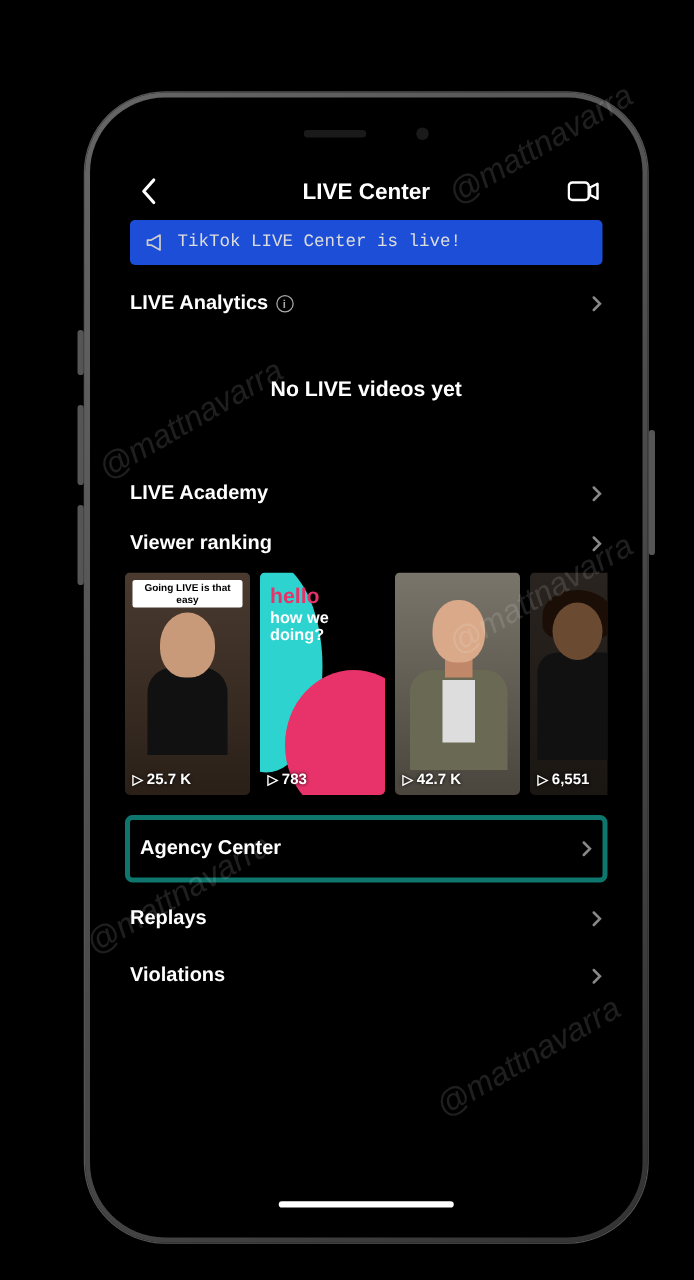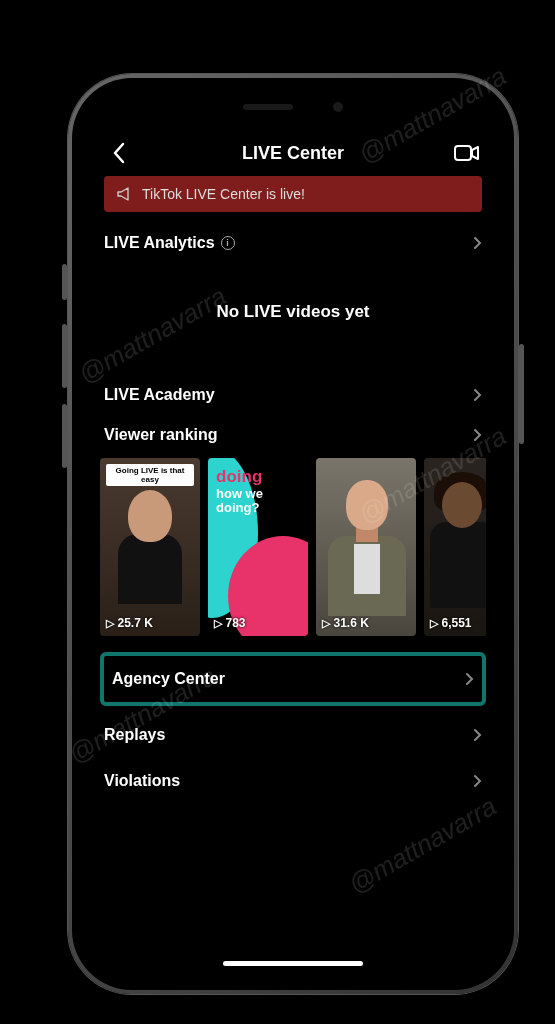--- a/index.html
+++ b/index.html
@@ -73,10 +73,11 @@
   .chev { color: #888; }
 
   .announce {
-    background: #7f1d1d; border-radius: 4px;
+    background: #1d4ed8; border-radius: 4px;
     padding: 10px 12px; display:flex; align-items:center; gap:10px;
     font-size: 14px; color: #ddd;
     margin: 0 4px 8px 4px;
+    font-family: Liberation Mono, monospace;
   }
 
   .empty {

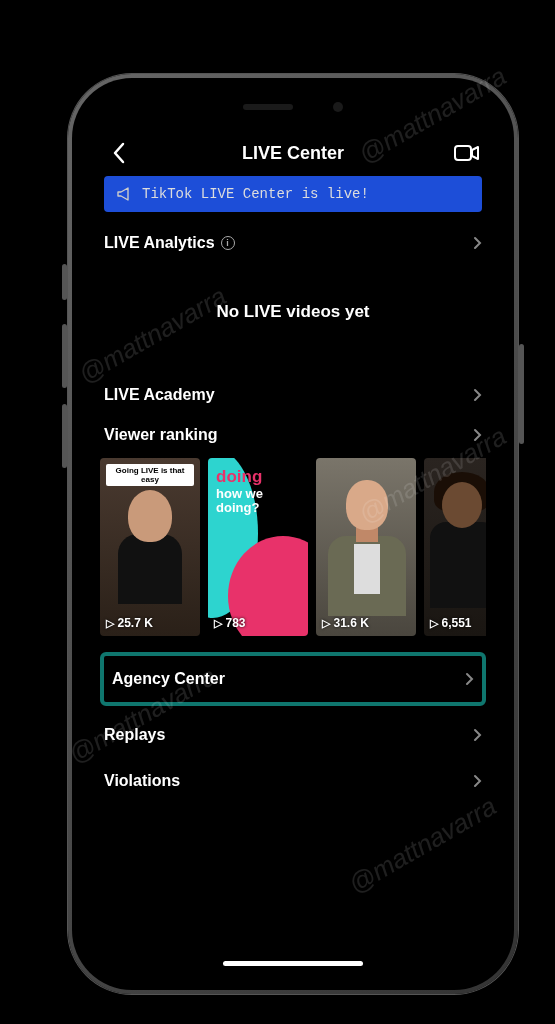--- a/index.html
+++ b/index.html
@@ -237,7 +237,7 @@
             <div class="card2-teal"></div>
               <div class="card2-pink"></div>
             <div class="card2-txt">
-              <div class="hello">doing</div>
+              <div class="hello">hello</div>
               <div class="rest">how we</div>
               <div class="rest">doing?</div>
             </div>

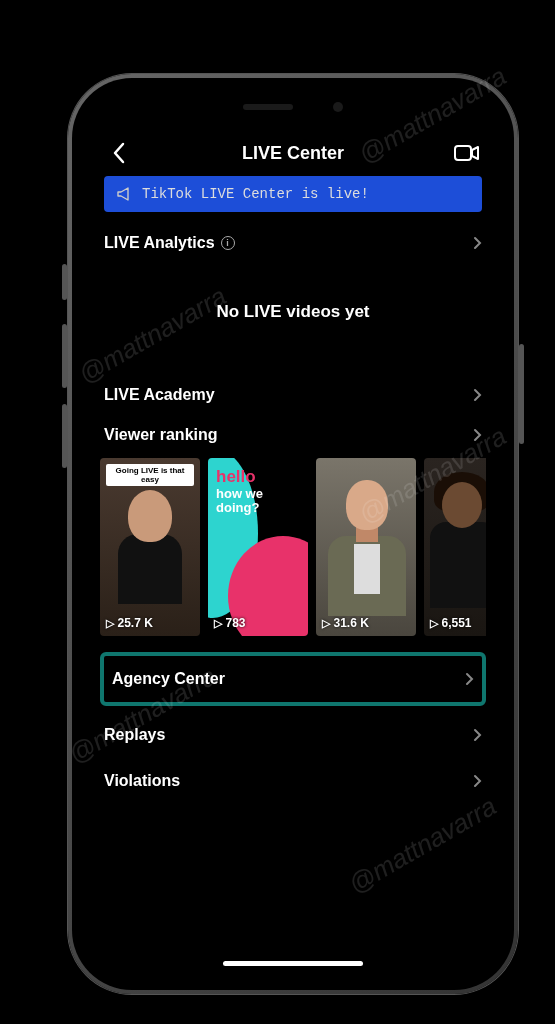--- a/index.html
+++ b/index.html
@@ -253,7 +253,7 @@
               <div class="card3-head"></div>
             <div class="views">
                 <span class="play">▷</span>
-                <span>31.6 K</span>
+                <span>42.7 K</span>
               </div>
           </div>
           <div class="card card4-bg">

